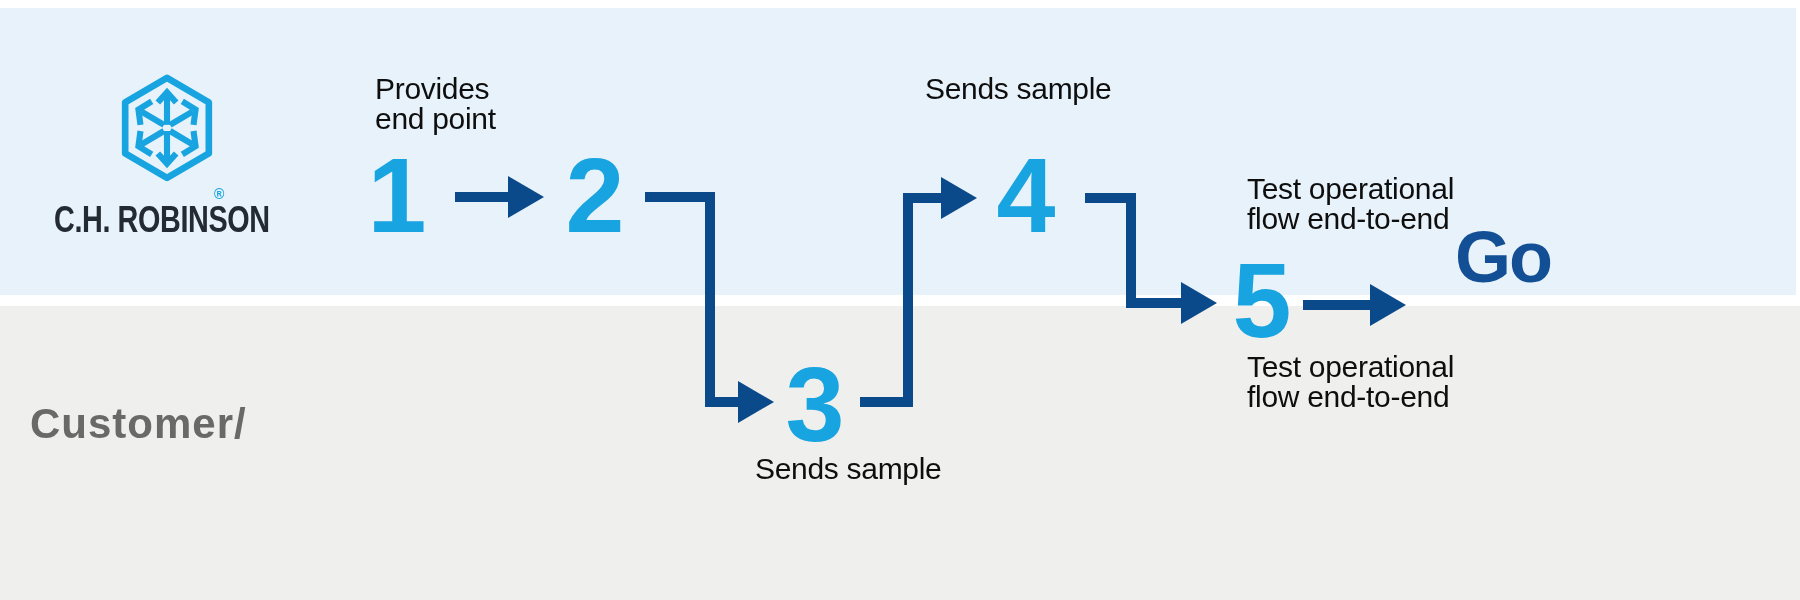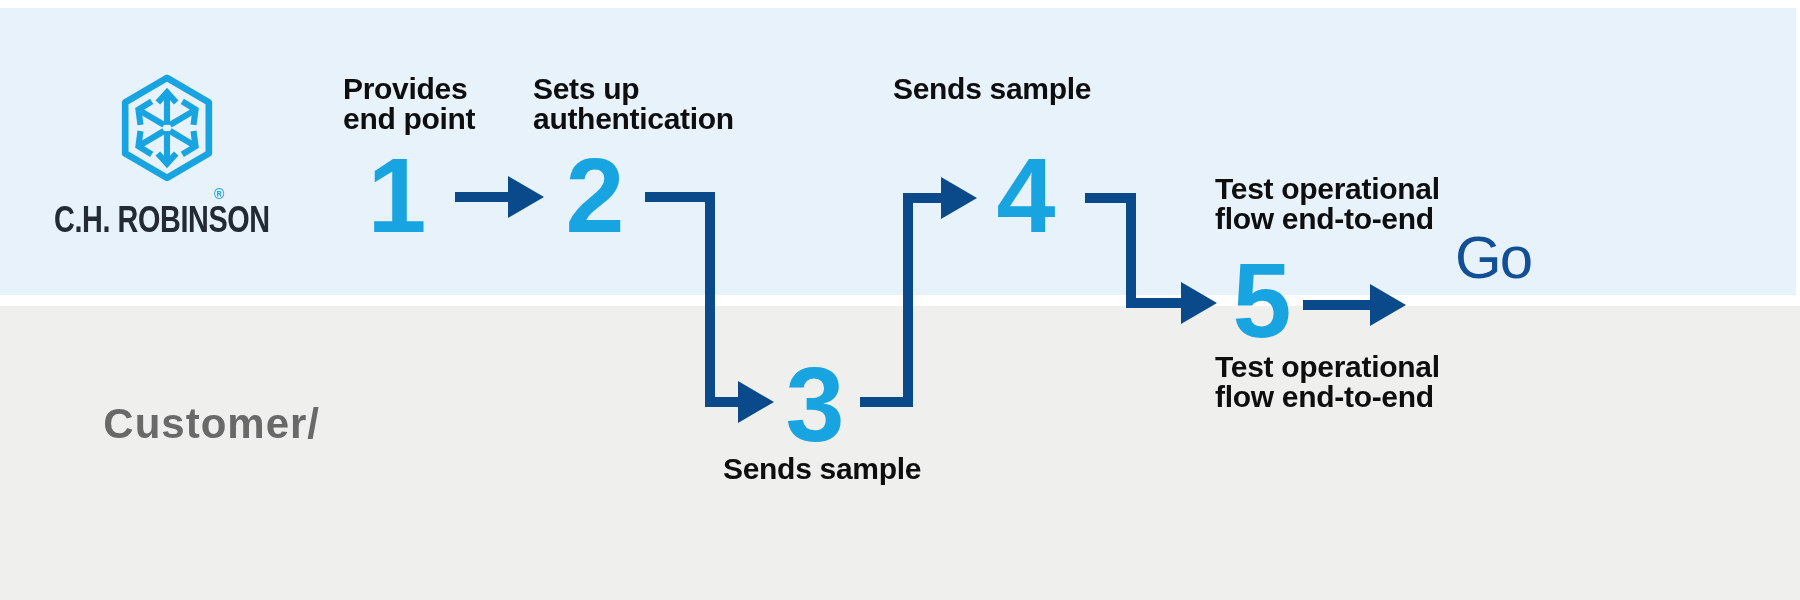--- a/index.html
+++ b/index.html
@@ -18,8 +18,8 @@
     font-weight:bold;color:var(--accent-blue,#18a4e0);
   }
   .step-label{
-    position:absolute;font-size:30px;line-height:30px;font-weight:bold;
-    color:var(--label-text,#0e0e0e);letter-spacing:-0.3px;white-space:nowrap;
+    position:absolute;font-size:30px;line-height:30px;font-weight:normal;
+    color:var(--label-text,#0e0e0e);letter-spacing:-0.3px;white-space:nowrap;margin-left:32px;
   }
   .step-label span{display:block;}
   .go-live{

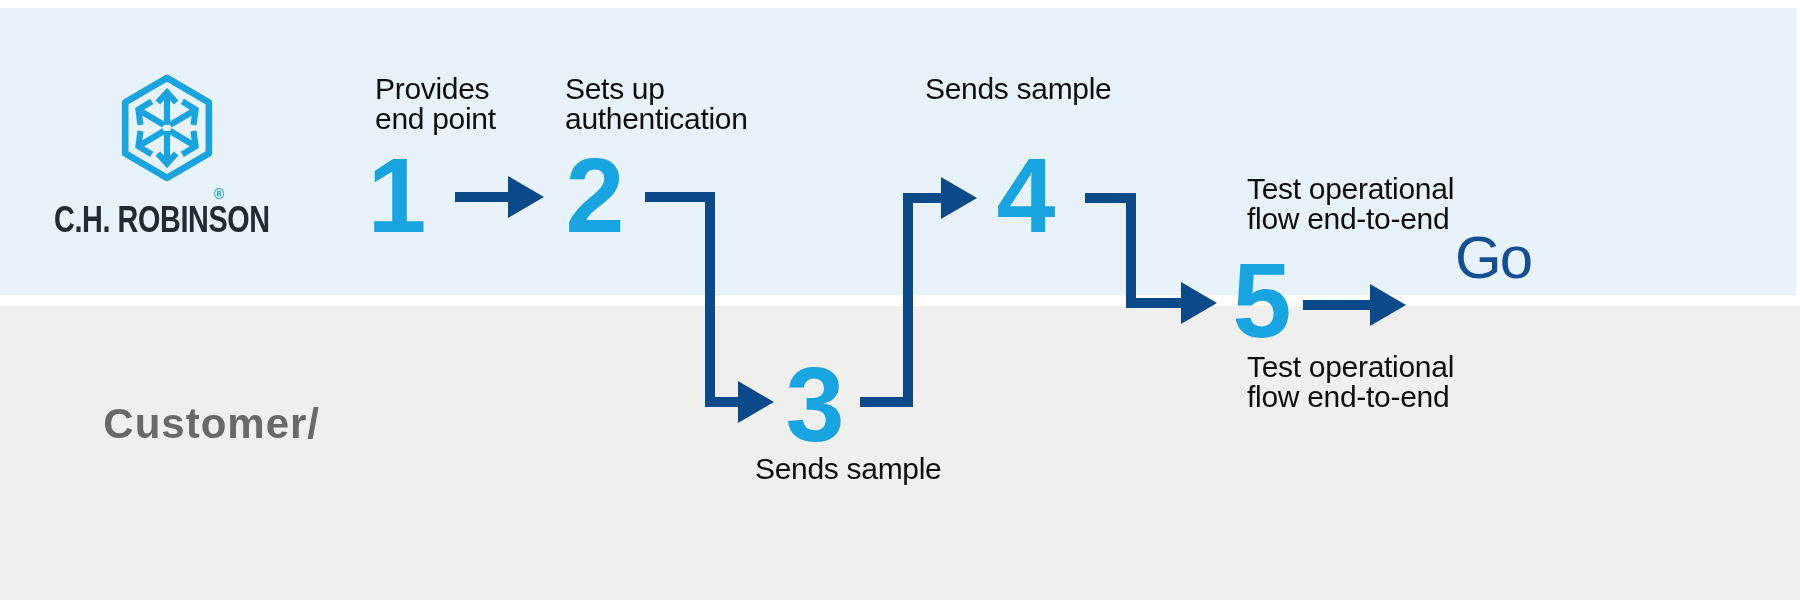--- a/index.html
+++ b/index.html
@@ -96,10 +96,6 @@
   </div>
   <div class="step-num" style="left:337px;top:142px">1</div>
 
-  <div class="step-label" style="left:533px;top:74px">
-    <span>Sets up</span>
-    <span>authentication</span>
-  </div>
   <div class="step-num" style="left:535px;top:142px">2</div>
 
   <div class="step-num" style="left:755px;top:351px">3</div>

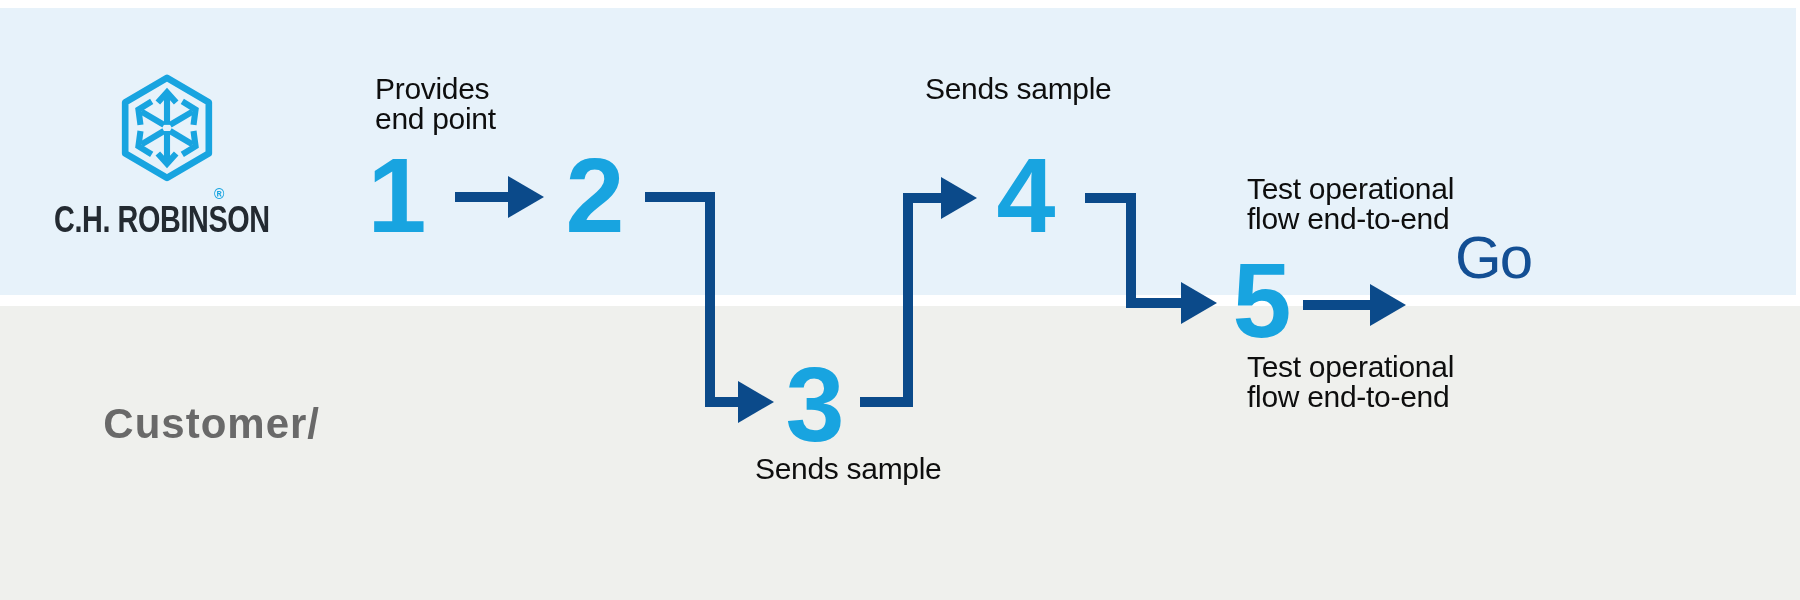--- a/index.html
+++ b/index.html
@@ -23,8 +23,8 @@
   }
   .step-label span{display:block;}
   .go-live{
-    position:absolute;left:1455px;top:214px;font-size:60px;line-height:87px;
-    font-weight:normal;color:var(--go-live,#134f94);letter-spacing:-2px;white-space:nowrap;
+    position:absolute;left:1455px;top:214px;font-size:72px;line-height:87px;
+    font-weight:bold;color:var(--go-live,#134f94);letter-spacing:-2px;white-space:nowrap;
   }
   .go-live span{display:block;}
   .shipper{

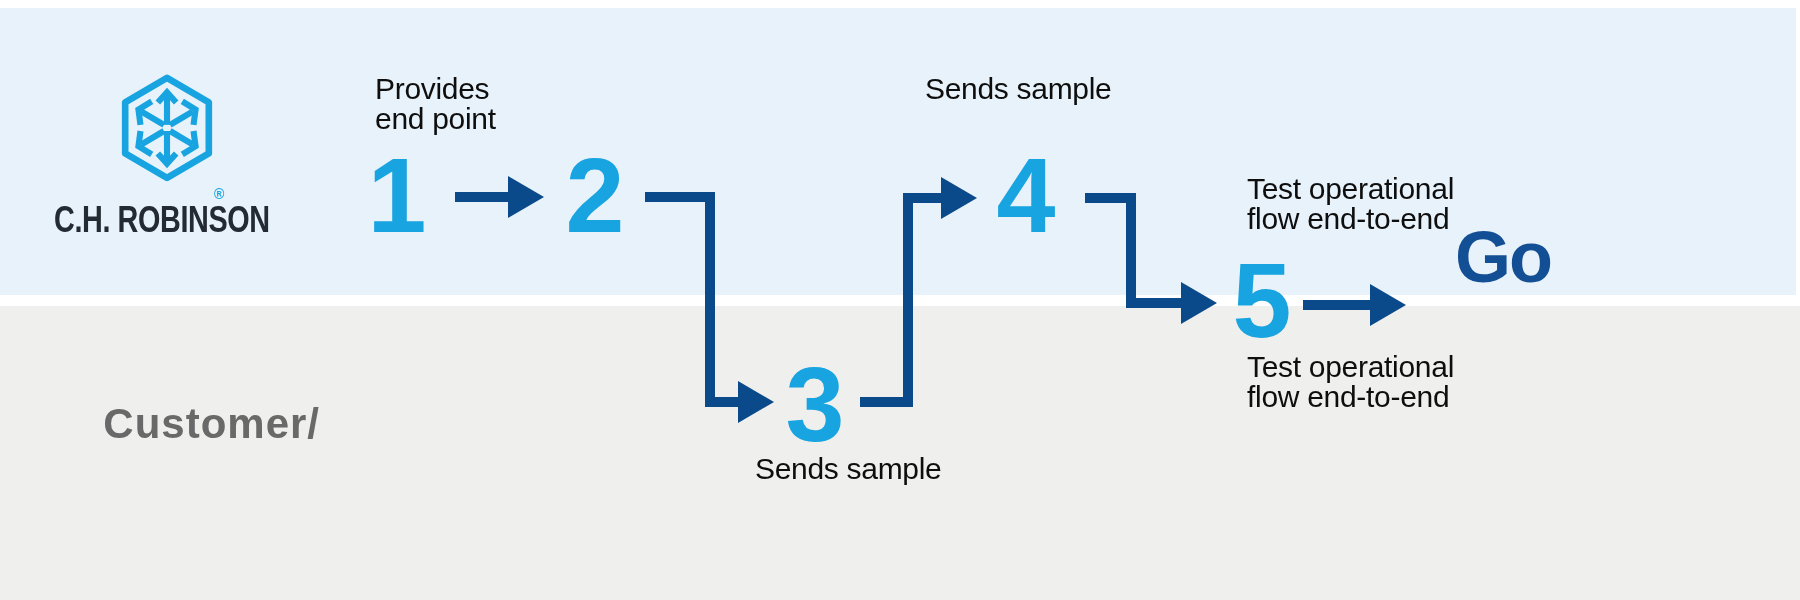--- a/index.html
+++ b/index.html
@@ -28,7 +28,7 @@
   }
   .go-live span{display:block;}
   .shipper{
-    position:absolute;left:30px;top:406px;width:290px;text-align:right;
+    position:absolute;left:30px;top:406px;width:290px;text-align:left;
     font-size:42px;line-height:36px;font-weight:bold;color:var(--shipper-gray,#696969);
     letter-spacing:1px;
   }

